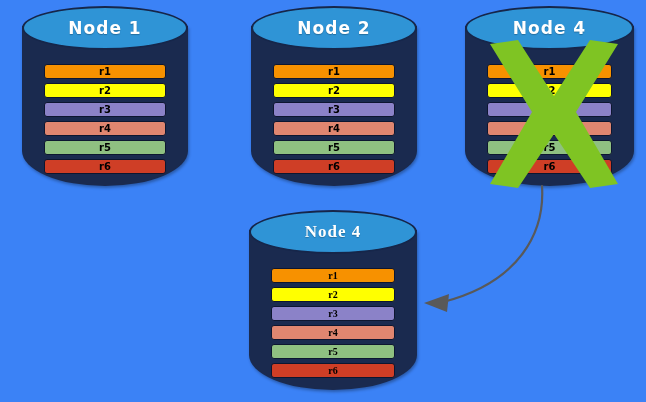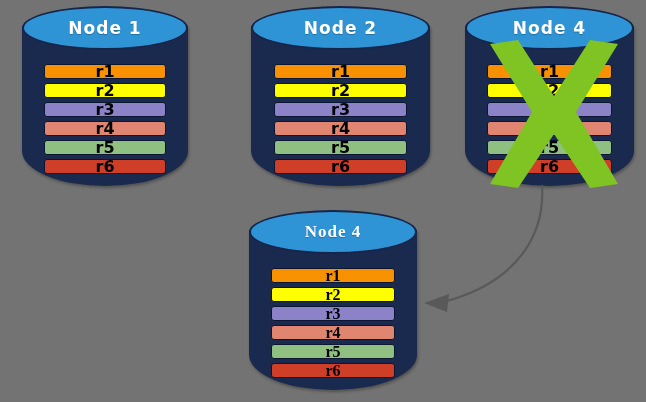--- a/index.html
+++ b/index.html
@@ -11,7 +11,7 @@
     position: relative;
     width: 646px;
     height: 402px;
-    background: #737373;
+    background: #3b82f6;
     overflow: hidden;
     font-family: "DejaVu Sans", sans-serif;
   }

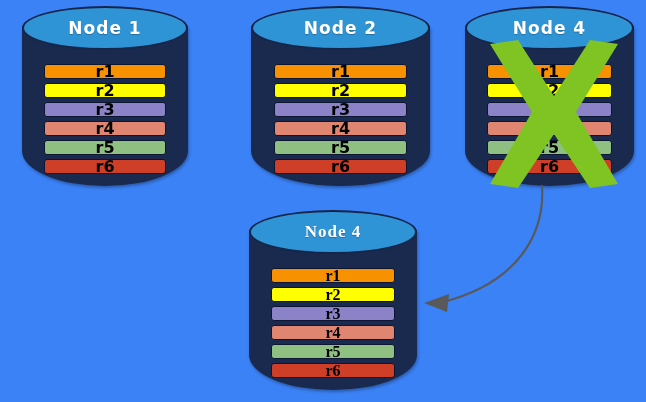--- a/index.html
+++ b/index.html
@@ -116,7 +116,7 @@
     </div>
   </div>
 
-  <div class="node" style="left:251px; top:6px; width:166px; height:180px;padding-left:13px;">
+  <div class="node" style="left:251px; top:6px; width:166px; height:180px;">
     <div class="cyl-body"></div>
     <div class="cyl-top"></div>
     <div class="cyl-title">Node  2</div>

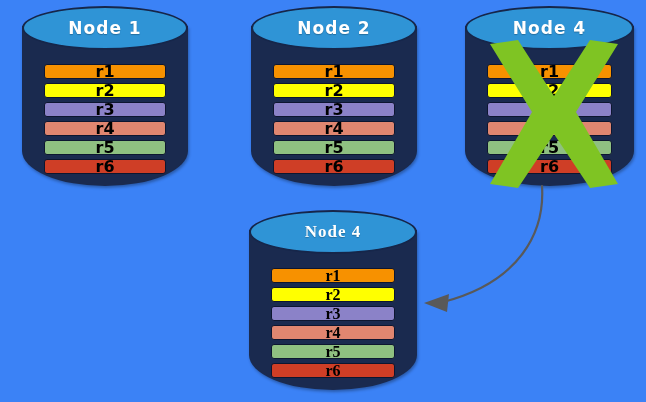--- a/index.html
+++ b/index.html
@@ -74,7 +74,7 @@
     display: flex;
     align-items: center;
     justify-content: center;
-    font-size: 16px;
+    font-size: 10px;
     font-weight: bold;
     color: #000000;
     line-height: 1;

